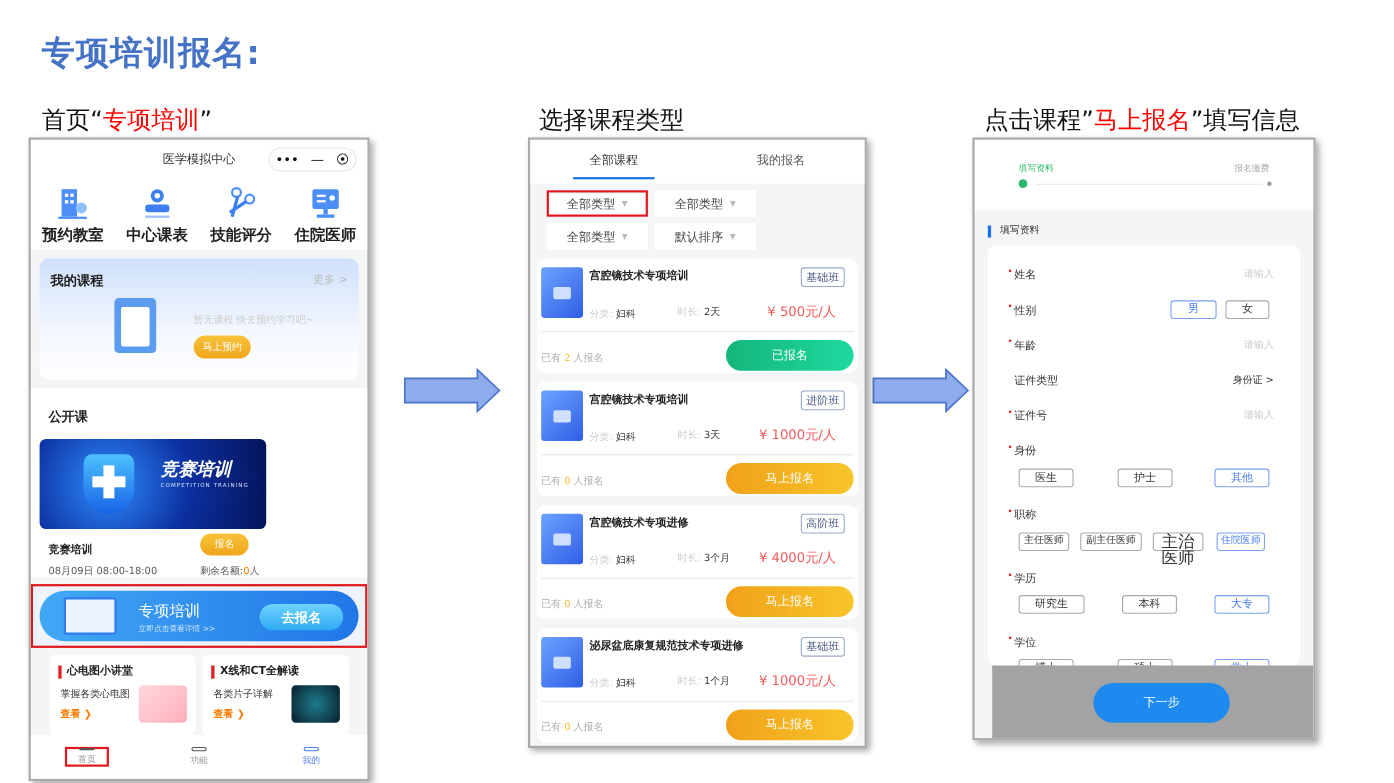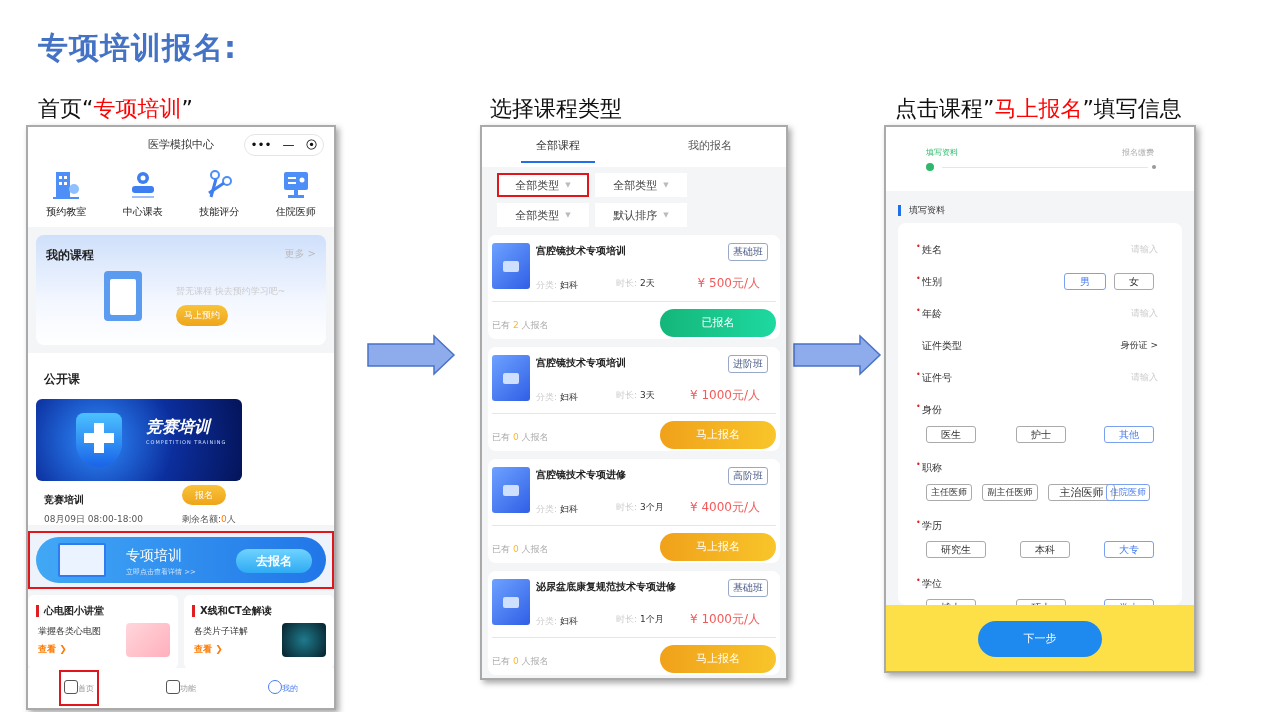--- a/index.html
+++ b/index.html
@@ -17,7 +17,7 @@
 .quick{position:absolute;top:42px;left:0;width:100%;display:flex;justify-content:space-around}
 .qi{display:flex;flex-direction:column;align-items:center;width:70px}
 .qi .ic{width:32px;height:32px;margin-bottom:4px}
-.qi span{font-size:10px;font-weight:normal;color:#222}
+.qi span{font-size:14px;font-weight:bold;color:#222}
 .mycourse{margin:8px 8px 0;height:110px;border-radius:8px;background:linear-gradient(180deg,#cfe0fb 0%,#f3f7ff 60%,#fff 100%);position:relative}
 .mycourse .h{position:absolute;left:10px;top:12px;font-size:12px;font-weight:bold}
 .mycourse .more{position:absolute;right:10px;top:12px;font-size:10px;color:#bbb}

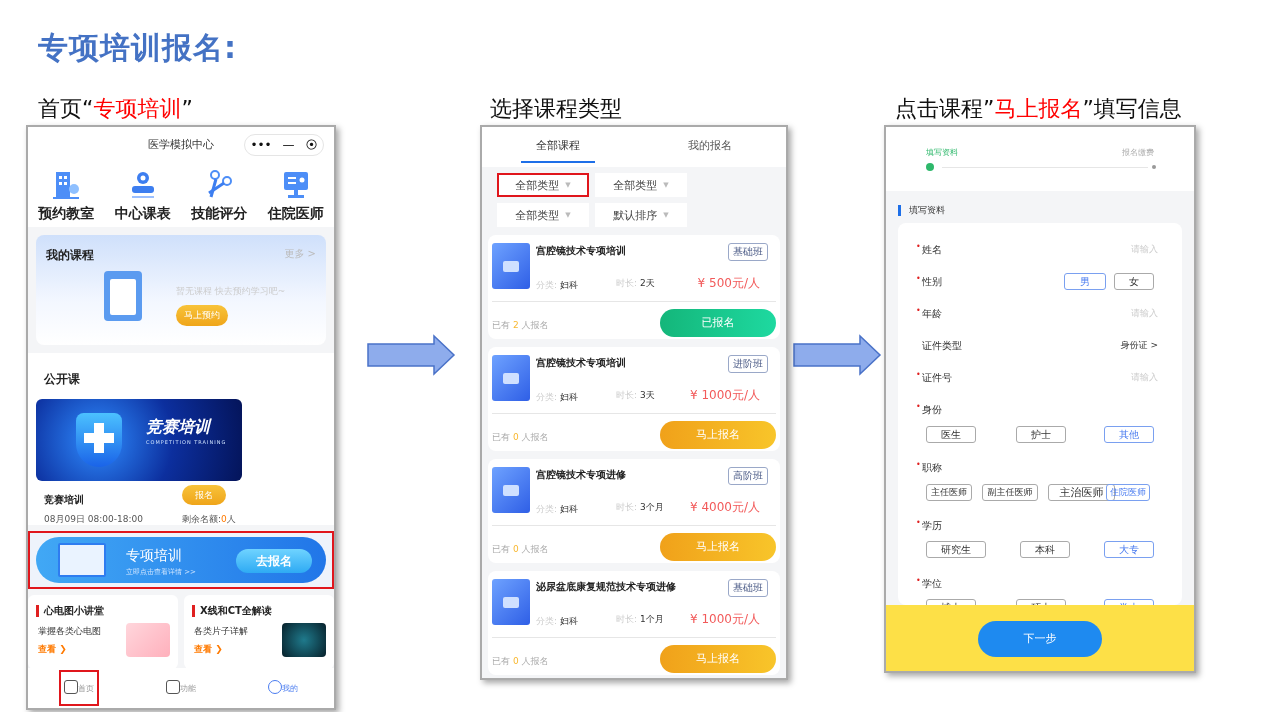--- a/index.html
+++ b/index.html
@@ -333,7 +333,7 @@
     <div class="frow" style="top:238px"><span class="req">•</span><span>职称</span></div>
     <div class="chip" style="left:28px;top:261px;width:46px;font-size:9px">主任医师</div>
     <div class="chip" style="left:84px;top:261px;width:56px;font-size:9px">副主任医师</div>
-    <div class="chip" style="left:150px;top:261px;width:67px;font-size:11px">主治医师</div>
+    <div class="chip" style="left:150px;top:261px;width:46px;font-size:15px">主治医师</div>
     <div class="chip sel" style="left:208px;top:261px;width:44px;font-size:9px">住院医师</div>
 
     <div class="frow" style="top:296px"><span class="req">•</span><span>学历</span></div>

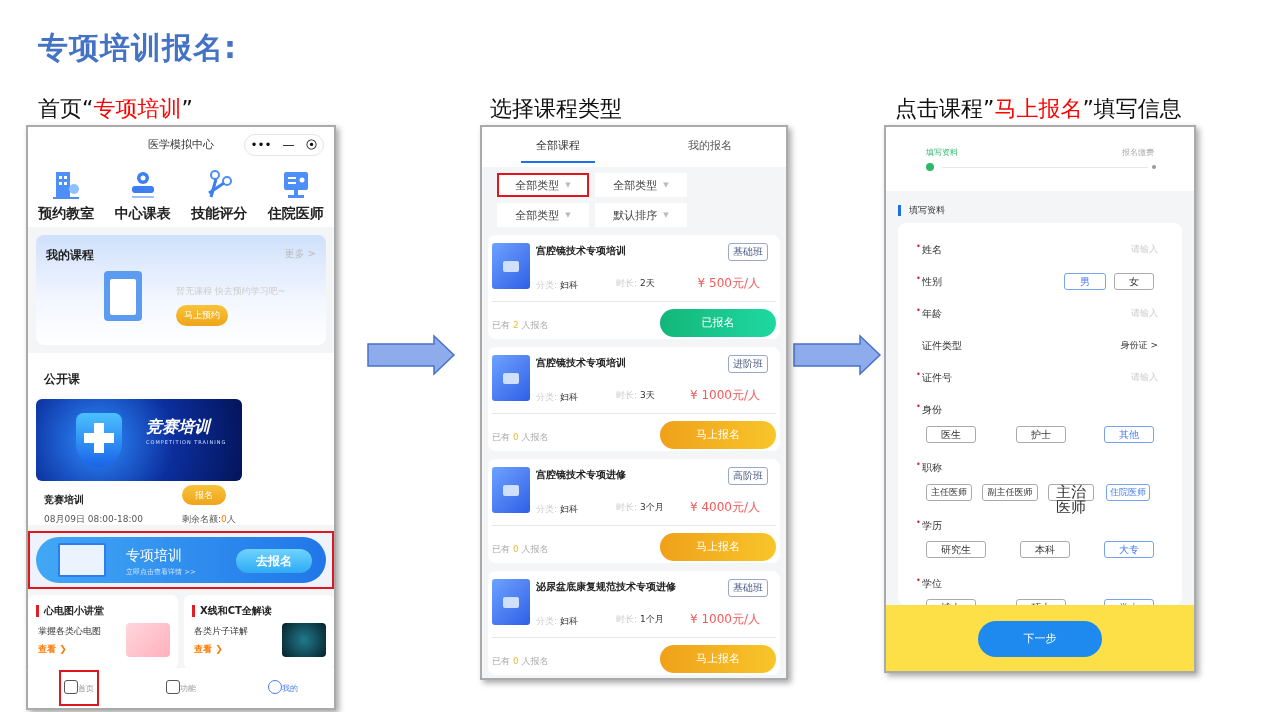--- a/index.html
+++ b/index.html
@@ -44,7 +44,7 @@
 .special .s{position:absolute;left:90px;top:30px;color:#cde4ff;font-size:7px}
 .special .go{position:absolute;right:14px;top:12px;width:76px;height:24px;border-radius:12px;background:linear-gradient(#6fd3ff,#2eaaf3);color:#fff;font-size:12px;text-align:center;line-height:24px;font-weight:bold}
 .special .fig{position:absolute;left:22px;top:6px;width:48px;height:34px;background:#eaf3ff;border:2px solid #2e7cf0;border-radius:2px}
-.cards{display:flex;gap:6px;padding:6px 0 0;height:80px}
+.cards{display:flex;gap:6px;padding:6px 17px 0;height:80px}
 .card{flex:1;background:#fff;border-radius:6px;position:relative}
 .card .h{position:absolute;left:8px;top:10px;font-size:10px;font-weight:bold;border-left:3px solid #e02020;padding-left:5px;line-height:12px}
 .card .d{position:absolute;left:10px;top:30px;font-size:9px;color:#333}

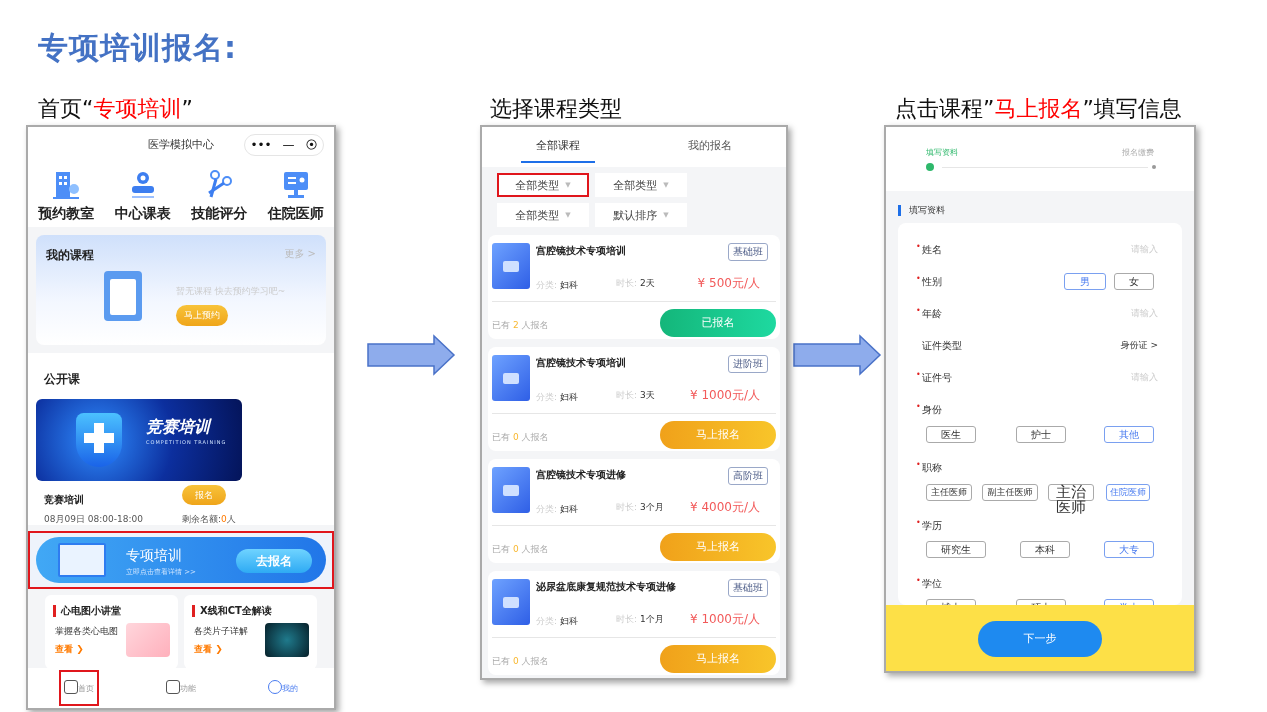--- a/index.html
+++ b/index.html
@@ -96,7 +96,7 @@
 .frow .ph{position:absolute;right:0;top:0;color:#ccc;font-size:9px}
 .chip{position:absolute;border:1px solid #aaa;border-radius:3px;font-size:10px;color:#333;text-align:center;height:17px;line-height:15px}
 .chip.sel{border-color:#7aa0f0;color:#4a7cf0}
-.footer3{position:absolute;left:0;right:0;bottom:0;height:66px;background:#fde047}
+.footer3{position:absolute;left:16px;right:0;bottom:0;height:66px;background:#a3a3a3}
 .next{position:absolute;left:92px;top:16px;width:124px;height:36px;border-radius:18px;background:#1e8af0;color:#fff;font-size:11px;text-align:center;line-height:36px}
 </style>
 </head>

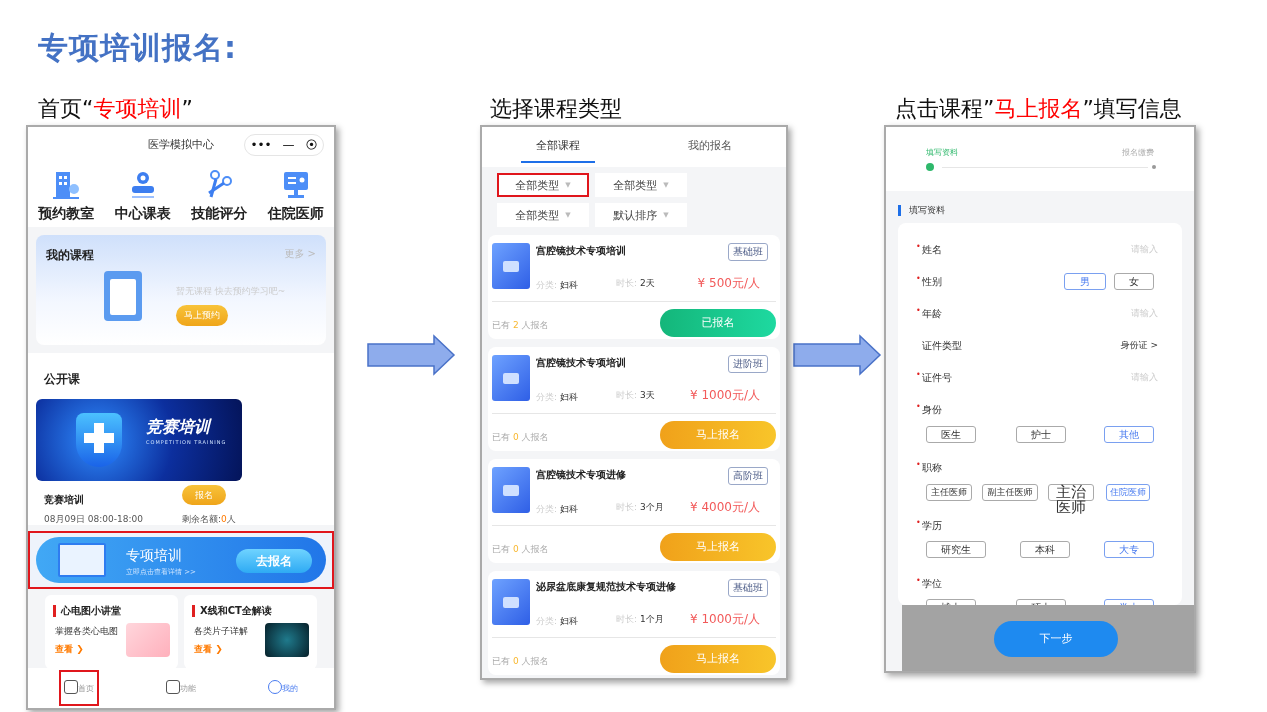--- a/index.html
+++ b/index.html
@@ -51,7 +51,7 @@
 .card .v{position:absolute;left:10px;top:48px;font-size:9px;color:#ff7a00;font-weight:bold}
 .card .pic{position:absolute;right:8px;top:28px;width:44px;height:34px;border-radius:4px}
 .tabbar{position:absolute;bottom:0;left:0;right:0;height:40px;background:#fff;display:flex;justify-content:space-around;align-items:center}
-.tb{display:flex;flex-direction:row;align-items:center;font-size:8px;color:#999;width:40px;height:36px;justify-content:center}
+.tb{display:flex;flex-direction:column;align-items:center;font-size:8px;color:#999;width:40px;height:18px;justify-content:center}
 .tb .ic{width:14px;height:14px;border:1.5px solid #555;border-radius:3px;margin-bottom:3px}
 .tb.active-home{border:2px solid #e0161c}
 .tb.mine{color:#4a7cf0}

